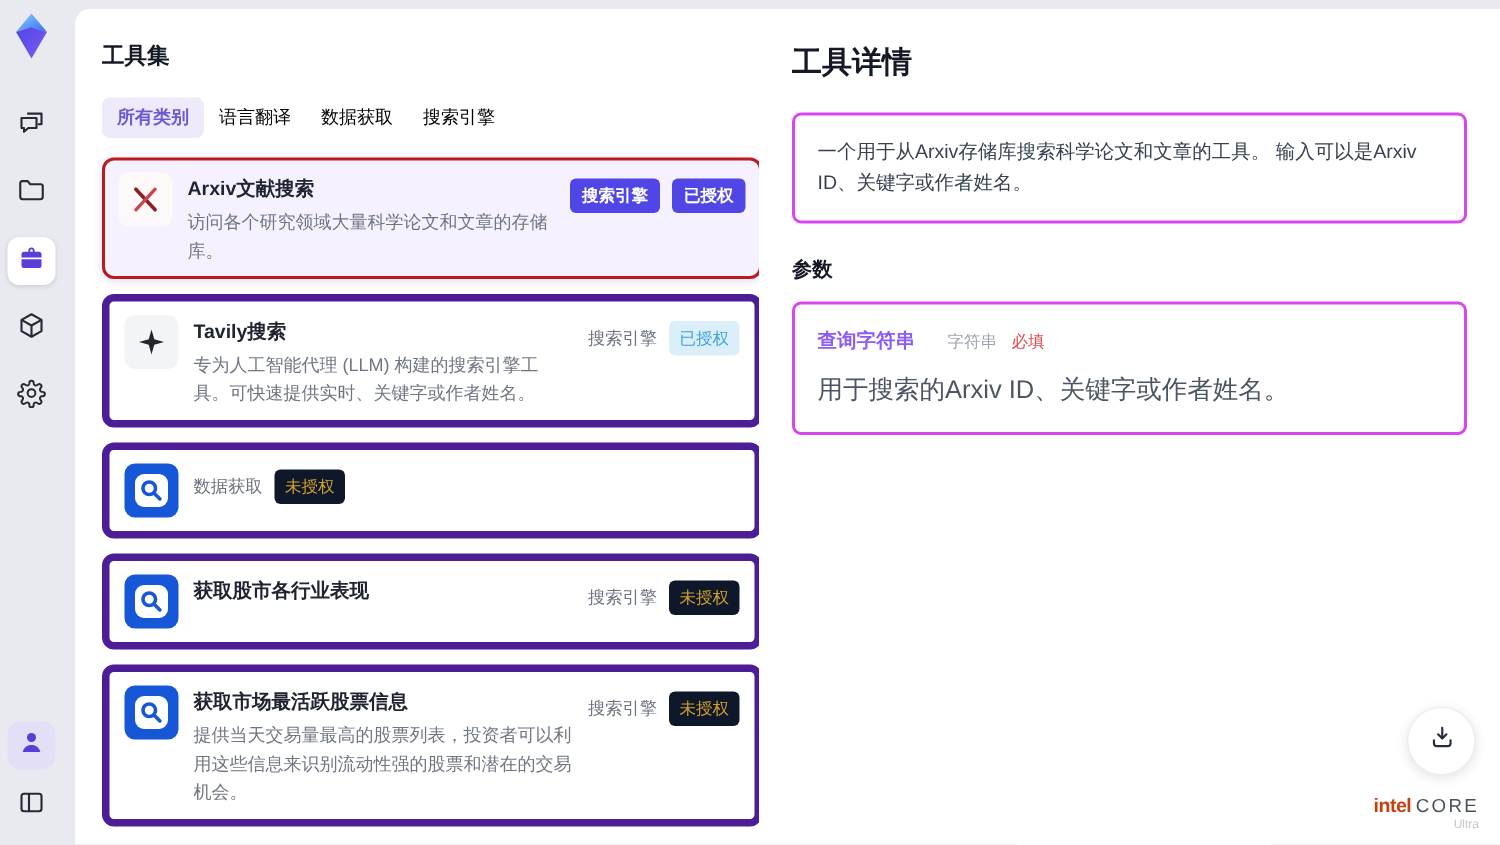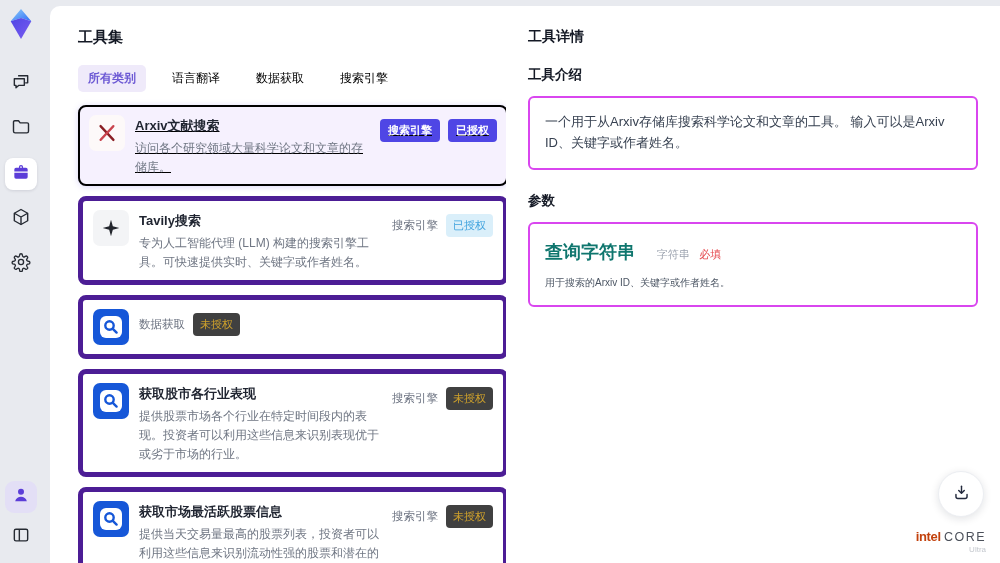--- a/index.html
+++ b/index.html
@@ -20,7 +20,7 @@
   .rail-bottom{margin-top:auto;display:flex;flex-direction:column;gap:8px;align-items:center;padding-bottom:10px;}
   
   .tools-panel{position:absolute;left:50px;top:6px;width:486px;bottom:0;background:#fff;
-    border-radius:10px 10px 0 0;padding:16px 14px 0 28px;box-sizing:border-box;}
+    border-radius:10px 10px 0 0;padding:16px 14px 0 18px;box-sizing:border-box;}
   .panel-title{font-size:15px;font-weight:bold;color:#141925;margin:6px 0 18px;}
   .tabs{display:flex;gap:16px;align-items:center;margin-bottom:13px;}
   .tab{font-size:12px;color:#000000;padding:5px 10px;border-radius:5px;cursor:pointer;white-space:nowrap;}

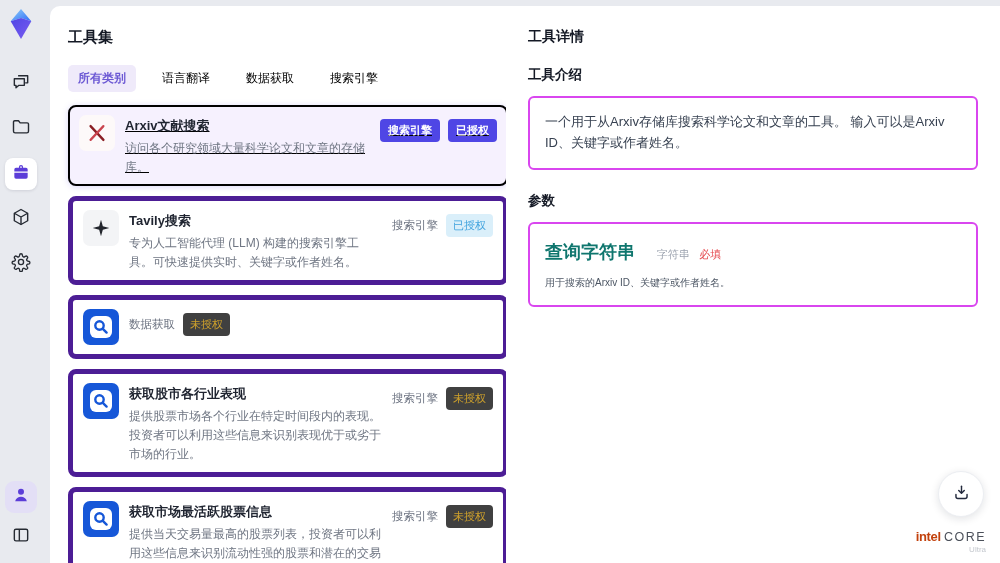--- a/index.html
+++ b/index.html
@@ -48,7 +48,7 @@
   
   .detail-panel{position:absolute;left:506px;top:6px;right:0;bottom:0;background:#fff;
     border-radius:10px 0 0 0;padding:16px 22px;box-sizing:border-box;}
-  .detail-title{font-size:14px;font-weight:bold;color:#141925;margin:6px 0 20px;}
+  .detail-title{font-size:20px;font-weight:bold;color:#141925;margin:6px 0 20px;}
   .section-title{font-size:13.5px;font-weight:bold;color:#141925;margin:0 0 12px;}
   .detail-box{border:2px solid #d946ef;border-radius:6px;padding:14px 15px;font-size:13px;
     color:#374151;margin-bottom:22px;background:#fff;line-height:1.6;}

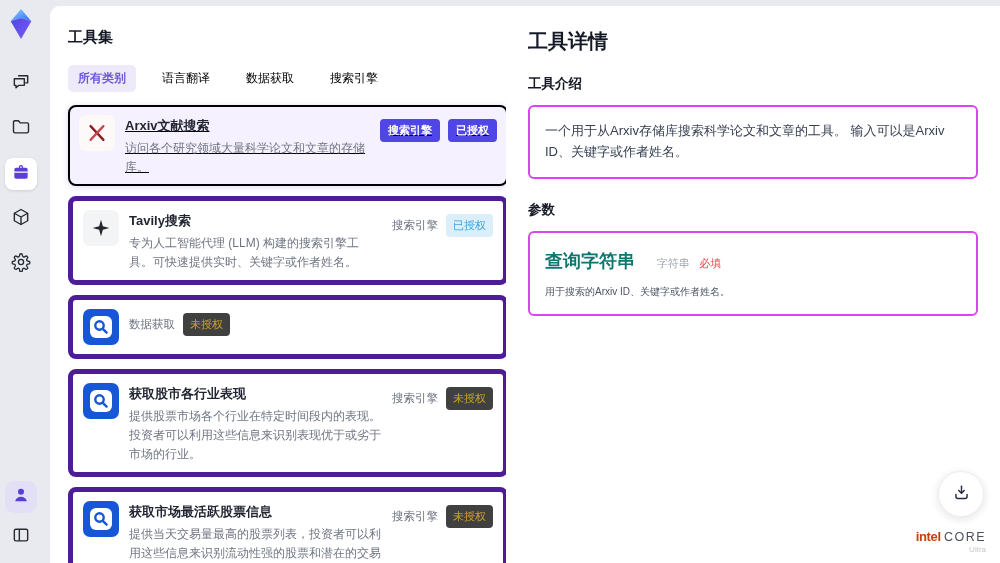--- a/index.html
+++ b/index.html
@@ -22,7 +22,7 @@
   .tools-panel{position:absolute;left:50px;top:6px;width:486px;bottom:0;background:#fff;
     border-radius:10px 10px 0 0;padding:16px 14px 0 18px;box-sizing:border-box;}
   .panel-title{font-size:15px;font-weight:bold;color:#141925;margin:6px 0 18px;}
-  .tabs{display:flex;gap:16px;align-items:center;margin-bottom:13px;}
+  .tabs{display:flex;gap:0;align-items:center;margin-bottom:13px;}
   .tab{font-size:12px;color:#000000;padding:5px 10px;border-radius:5px;cursor:pointer;white-space:nowrap;}
   .tab.active{color:#6c59d4;background:#efeafa;font-weight:bold;}
   .tool-list{display:flex;flex-direction:column;gap:10px;padding-right:14px;}

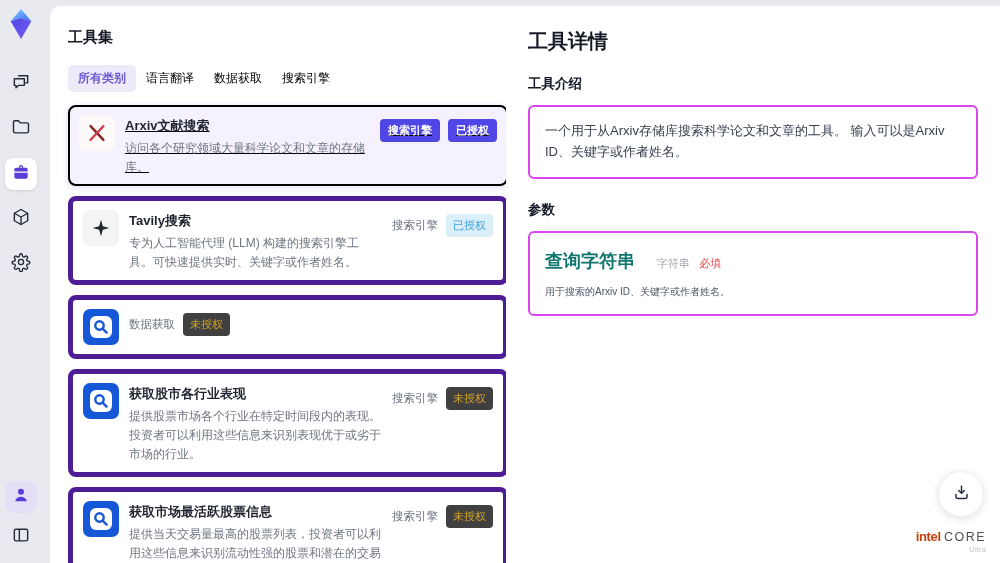--- a/index.html
+++ b/index.html
@@ -244,7 +244,6 @@
 
 <section class="detail-panel">
   <h2 class="detail-title">工具详情</h2>
-  <h3 class="section-title">工具介绍</h3>
   <div class="detail-box">
     <span>一个用于从Arxiv存储库搜索科学论文和文章的工具。 输入可以是Arxiv ID、关键字或作者姓名。</span>
   </div>

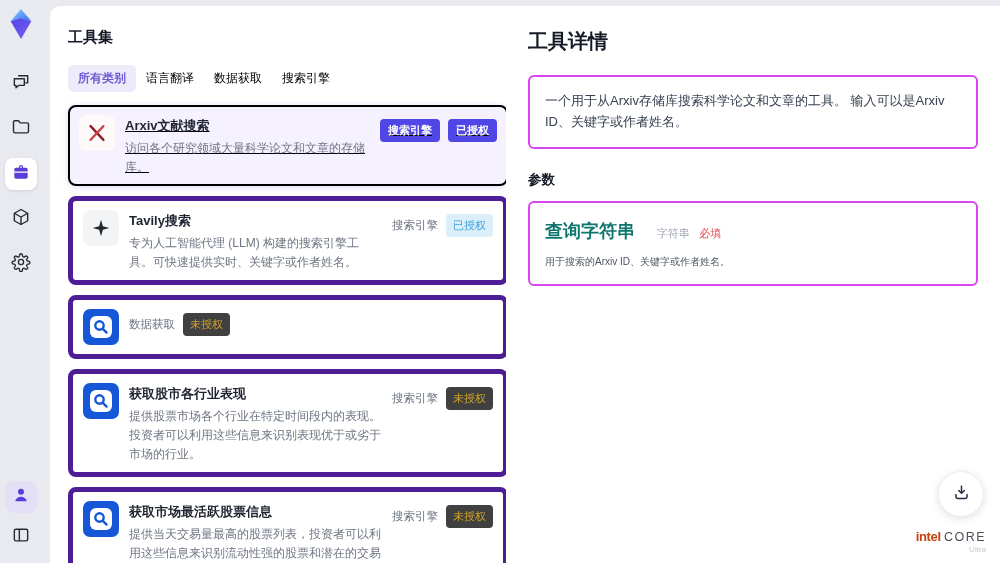--- a/index.html
+++ b/index.html
@@ -28,8 +28,8 @@
   .tool-list{display:flex;flex-direction:column;gap:10px;padding-right:14px;}
   .tool-card{border:5px solid #4c1d95;border-radius:8px;background:#fff;padding:9px 10px;
     display:flex;gap:10px;cursor:pointer;box-sizing:border-box;}
-  .tool-card.selected{border:2px solid #000000;background:#f6f1fe;padding:8px 9px;
-    box-shadow:0 1px 6px rgba(120,98,230,.25);text-decoration:underline;}
+  .tool-card.selected{border:2px solid #b91c1c;background:#f6f1fe;padding:8px 9px;
+    box-shadow:0 1px 6px rgba(120,98,230,.25);}
   .tool-icon{width:36px;height:36px;border-radius:7px;flex:none;display:flex;align-items:center;justify-content:center;overflow:hidden;}
   .tool-main{flex:1;min-width:0;}
   .tool-name{font-size:13px;font-weight:bold;color:#1f2430;margin:2px 0 4px;}

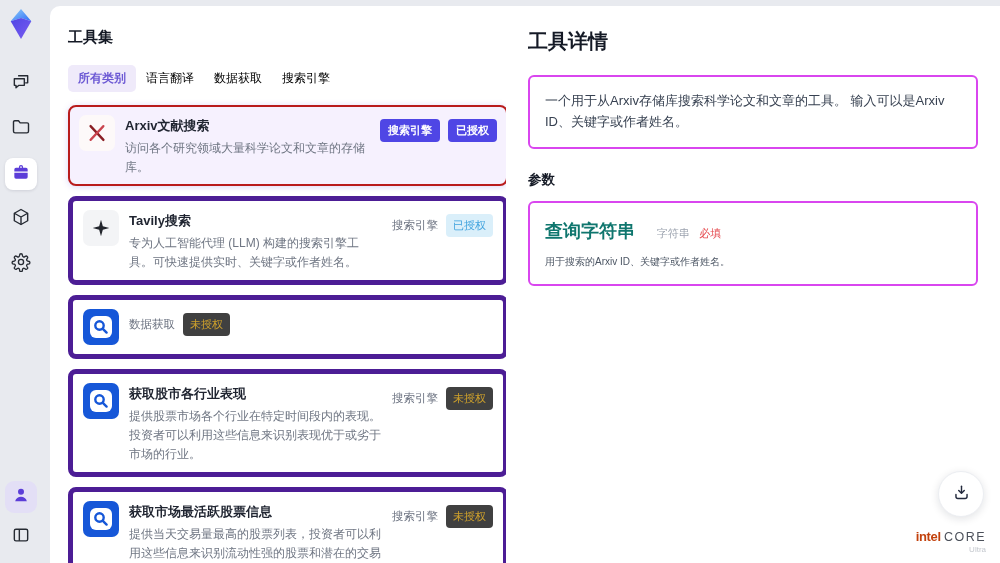--- a/index.html
+++ b/index.html
@@ -53,7 +53,7 @@
   .detail-box{border:2px solid #d946ef;border-radius:6px;padding:14px 15px;font-size:13px;
     color:#374151;margin-bottom:22px;background:#fff;line-height:1.6;}
   .param-head{margin-bottom:9px;}
-  .param-name{font-weight:bold;font-size:18px;color:#0f766e;}
+  .param-name{font-weight:bold;font-size:13px;color:#8b5cf6;}
   .param-type{font-size:11px;color:#9ca3af;margin-left:18px;}
   .param-required{font-size:11px;color:#e5484d;margin-left:6px;}
   .param-desc{font-size:10px;color:#4b5563;margin:0;}

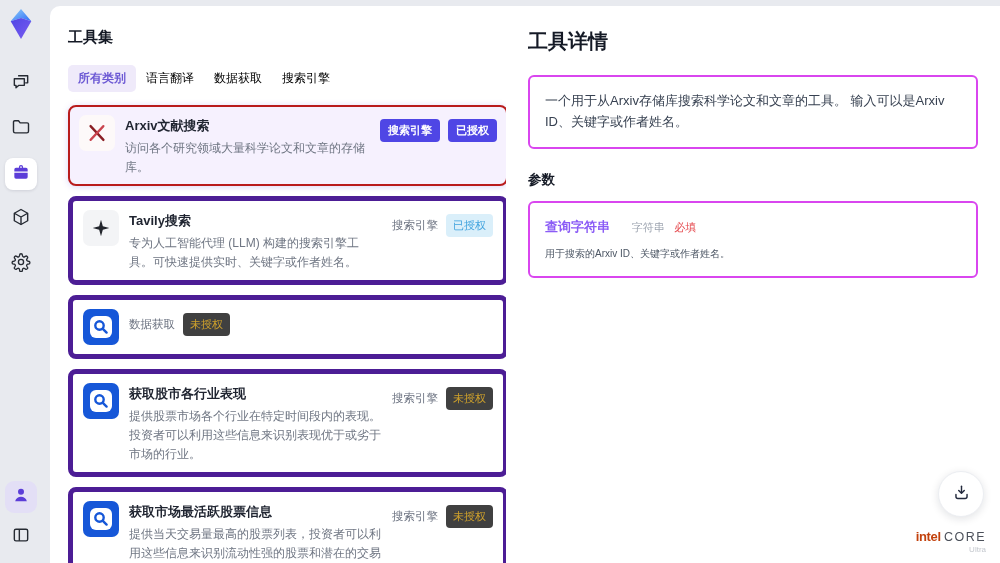--- a/index.html
+++ b/index.html
@@ -56,7 +56,7 @@
   .param-name{font-weight:bold;font-size:13px;color:#8b5cf6;}
   .param-type{font-size:11px;color:#9ca3af;margin-left:18px;}
   .param-required{font-size:11px;color:#e5484d;margin-left:6px;}
-  .param-desc{font-size:10px;color:#4b5563;margin:0;}
+  .param-desc{font-size:17px;color:#4b5563;margin:0;}
   
   .fab{position:absolute;right:16px;bottom:46px;width:44px;height:44px;border-radius:50%;
     background:#fff;border:1px solid #eceef2;box-shadow:0 2px 8px rgba(20,25,40,.12);

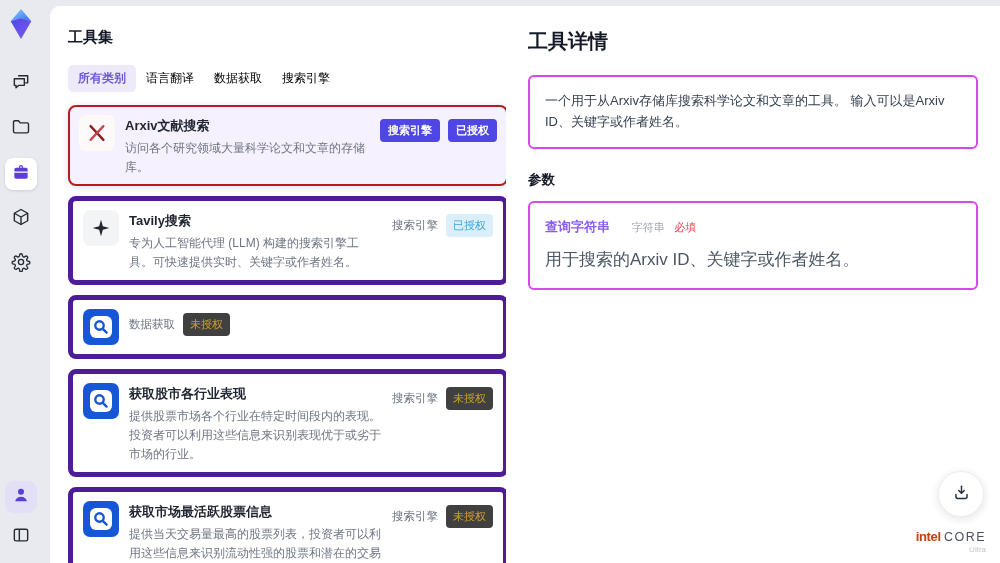--- a/index.html
+++ b/index.html
@@ -38,7 +38,7 @@
   .cat-selected,.auth-selected{background:#4f46e5;color:#fff;font-size:11px;padding:4px 8px;border-radius:4px;font-weight:bold;white-space:nowrap;}
   .cat-plain{color:#6b7280;font-size:11.5px;padding:4px 0;white-space:nowrap;}
   .auth-ok{background:#daeffa;color:#41a3de;font-size:11px;padding:4px 7px;border-radius:4px;white-space:nowrap;}
-  .auth-no{background:#404040;color:#cfa12b;font-size:11px;padding:4px 7px;border-radius:4px;white-space:nowrap;}
+  .auth-no{background:#0f172a;color:#cfa12b;font-size:11px;padding:4px 7px;border-radius:4px;white-space:nowrap;}
   
   .scrollbar{position:absolute;right:3px;top:80px;bottom:14px;width:10px;}
   .sb-arrow{position:absolute;left:1px;width:0;height:0;border-left:4px solid transparent;border-right:4px solid transparent;cursor:pointer;}

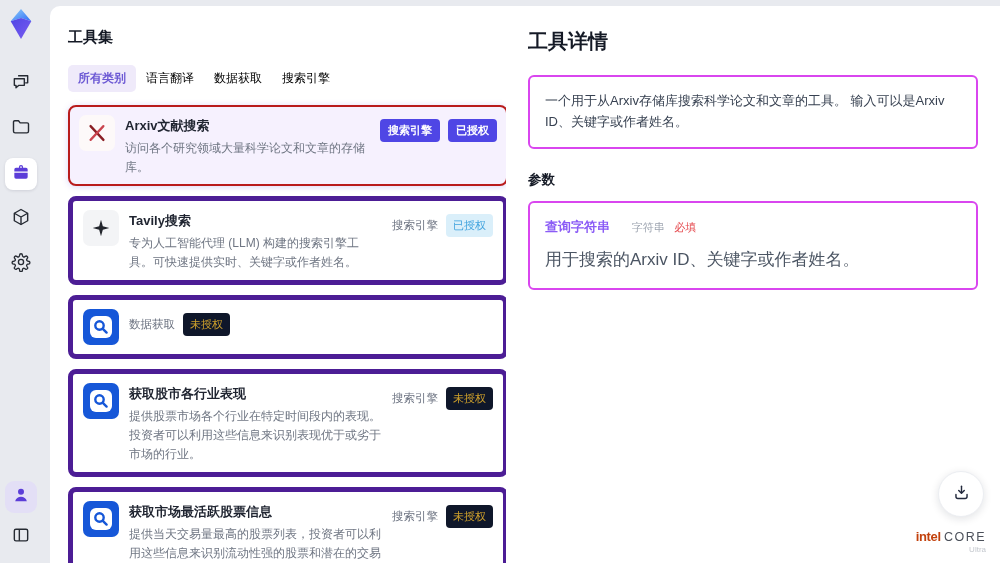--- a/index.html
+++ b/index.html
@@ -210,7 +210,6 @@
         </div>
     <div class="tool-main">
       <div class="tool-name">获取股市各行业表现</div>
-      <div class="tool-desc">提供股票市场各个行业在特定时间段内的表现。投资者可以利用这些信息来识别表现优于或劣于市场的行业。</div>
     </div>
     <div class="tool-tags">
       <span class="tag-cat cat-plain">搜索引擎</span>

